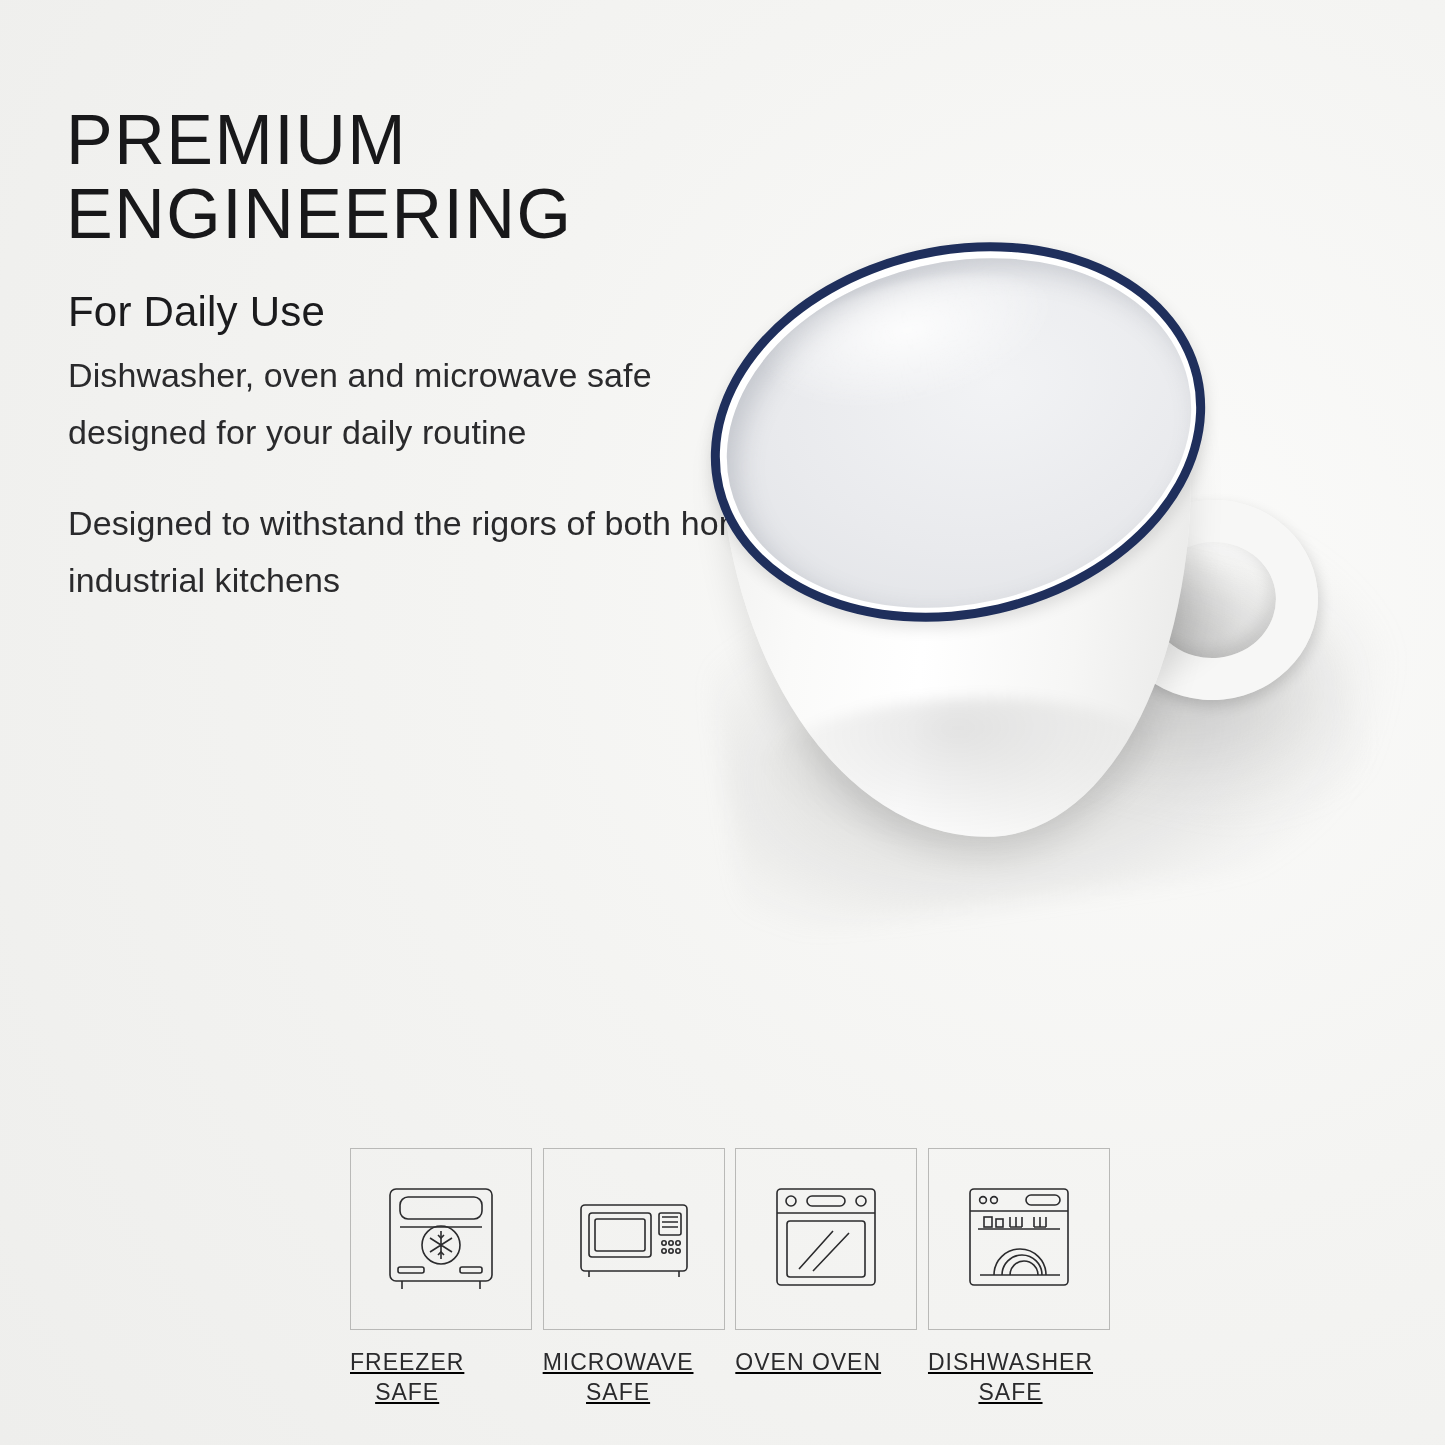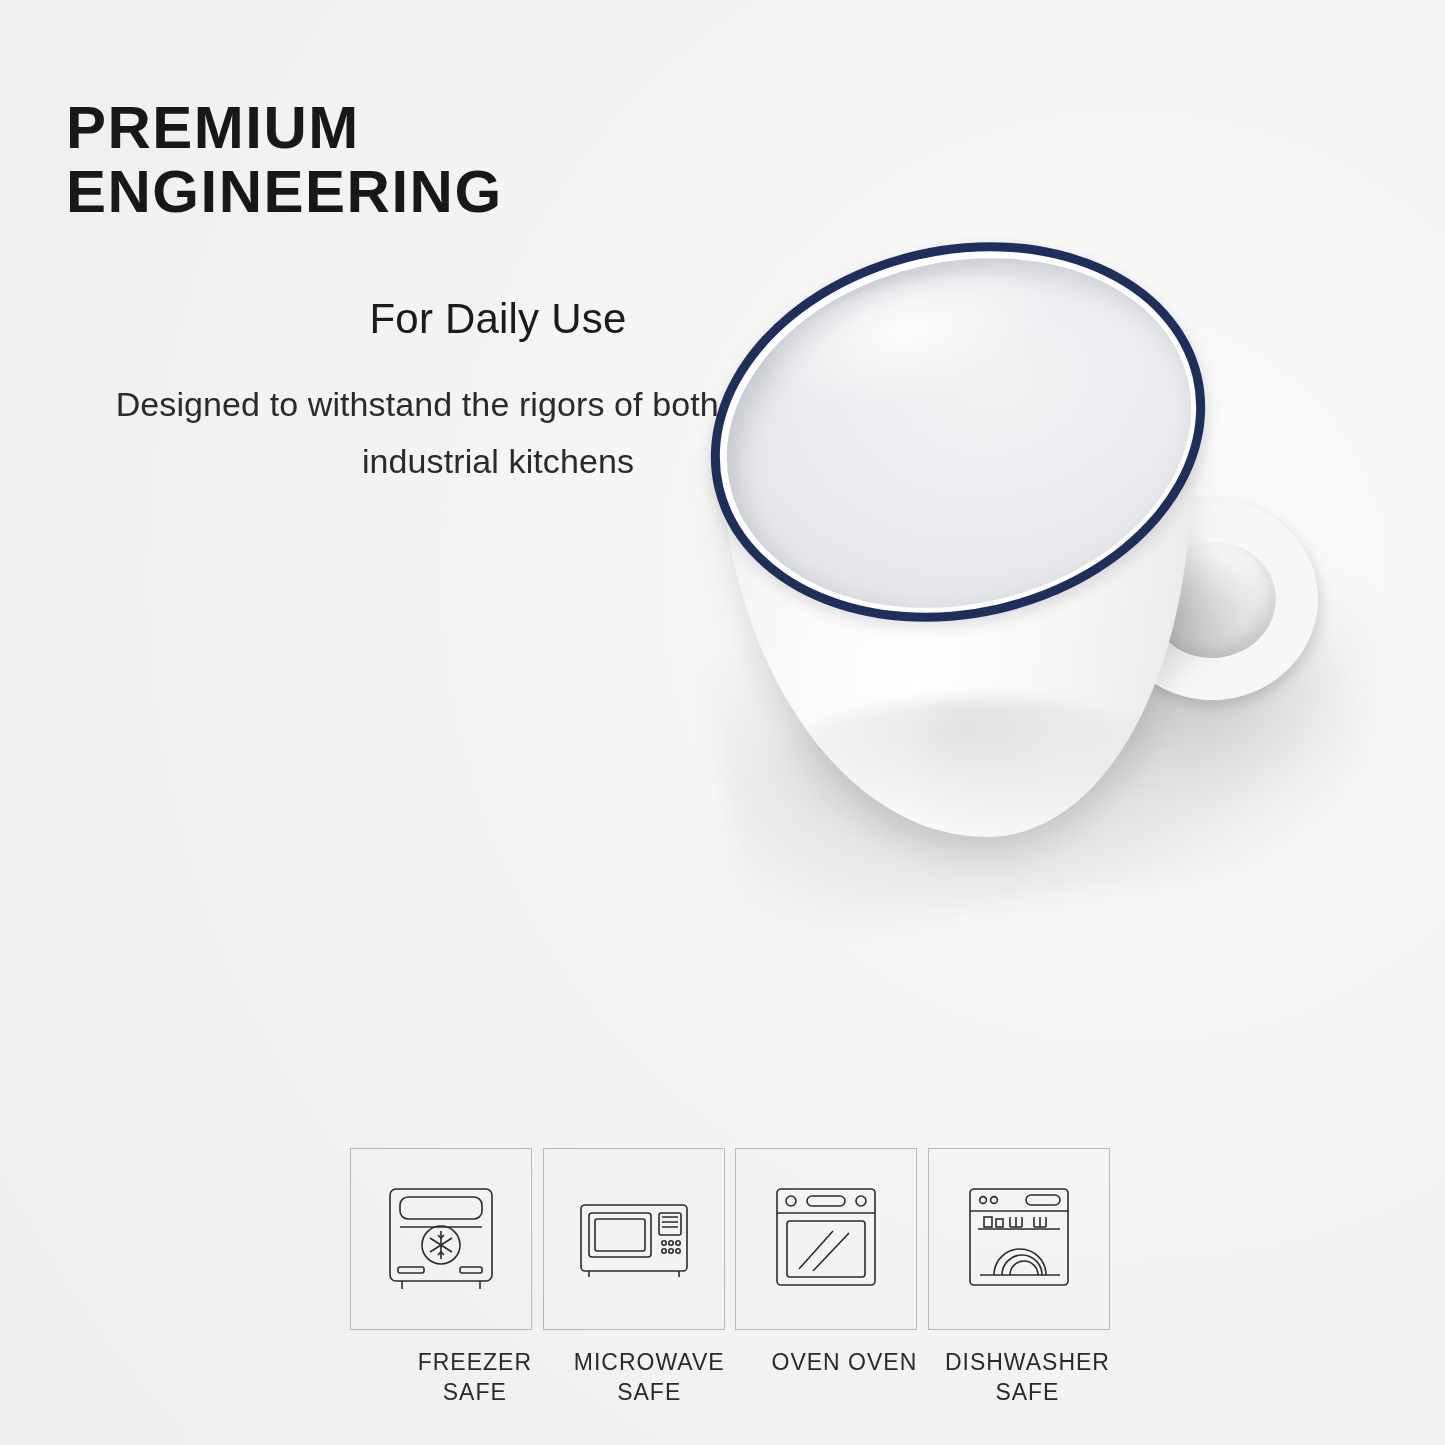--- a/index.html
+++ b/index.html
@@ -22,10 +22,10 @@
     position: absolute;
     left: 66px; top: 56px;
     width: 760px;
-    font-size: 60px;
+    font-size: 70px;
     line-height: 1.06;
     letter-spacing: 1.5px;
-    font-weight: 700;
+    font-weight: 400;
     color: #18181a;
     white-space: pre-line;
   }

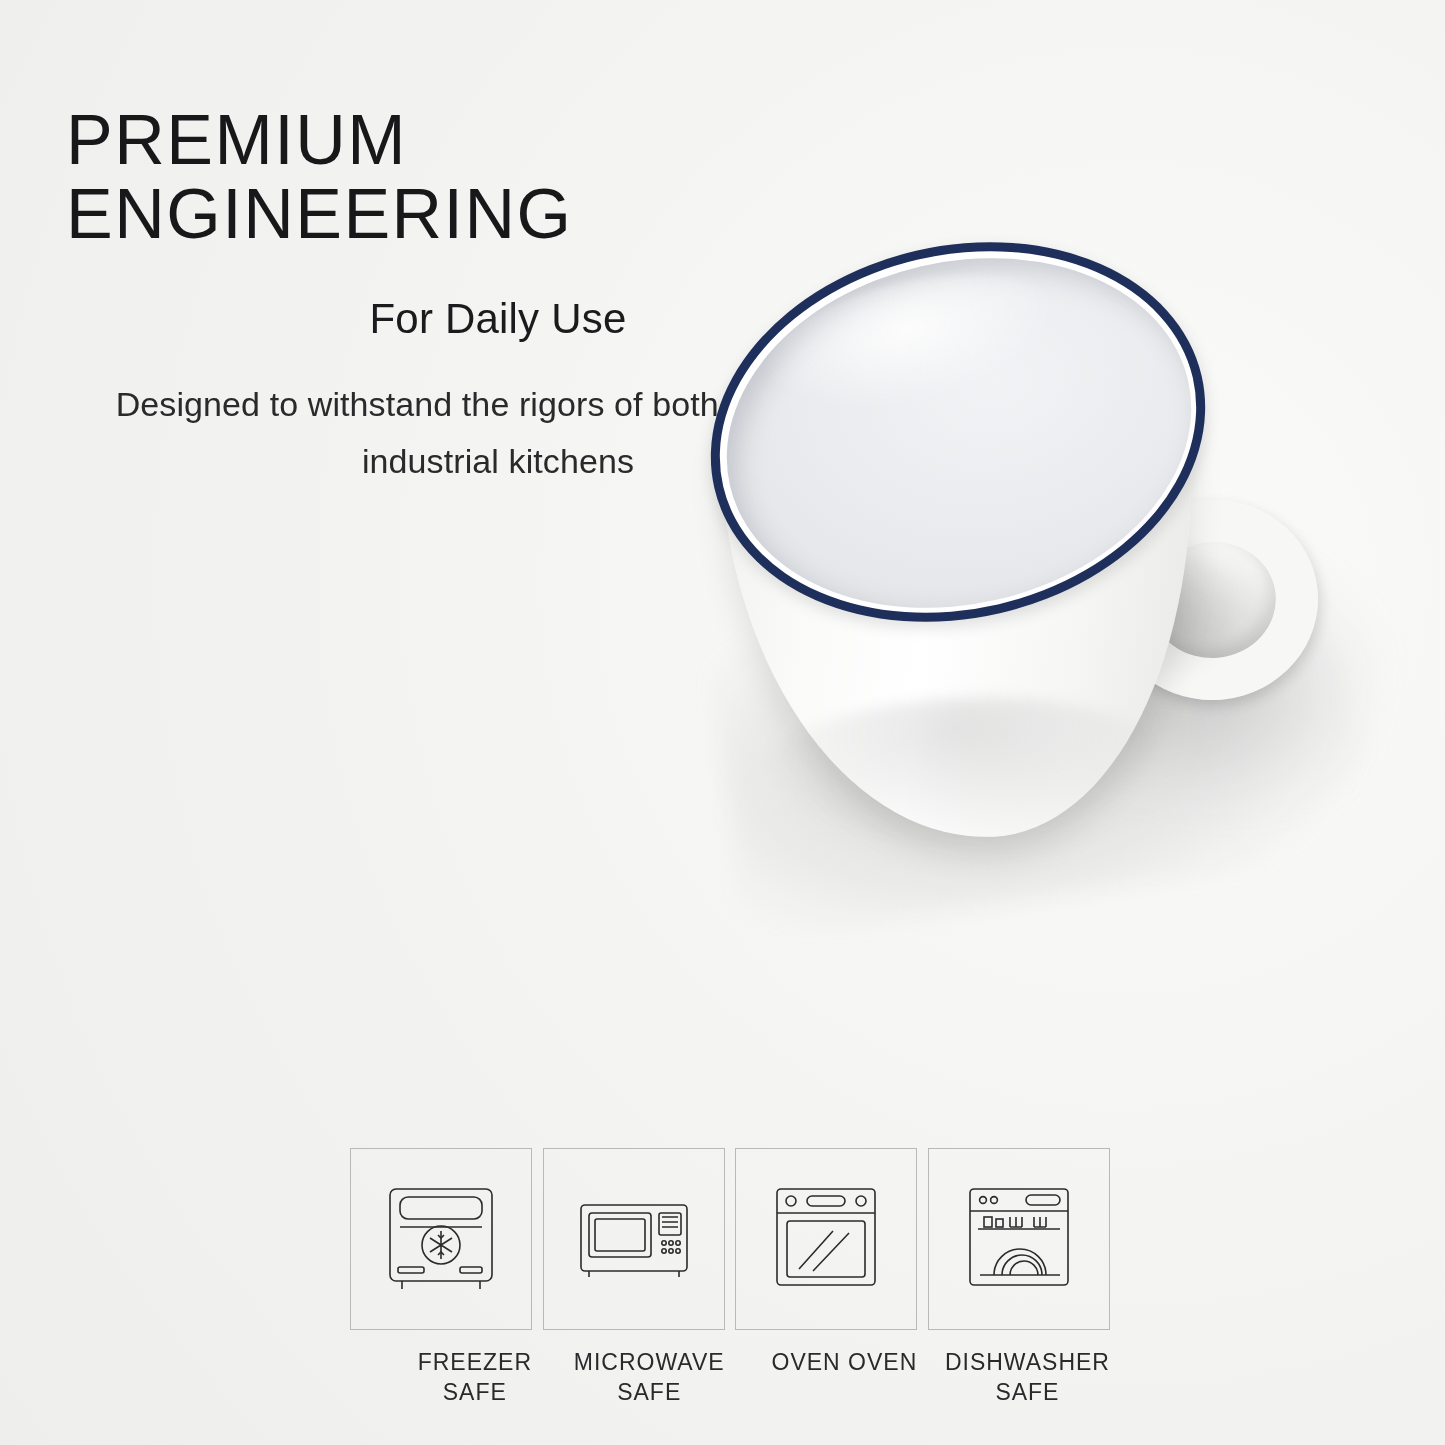--- a/index.html
+++ b/index.html
@@ -33,9 +33,8 @@
   
   .features {
     position: absolute;
-    left: 68px; top: 295px;
+    left: 68px; top: 288px;
     width: 860px;
-    text-align: center;
   }
   .feature { margin-bottom: 34px; }
   .feature-title {

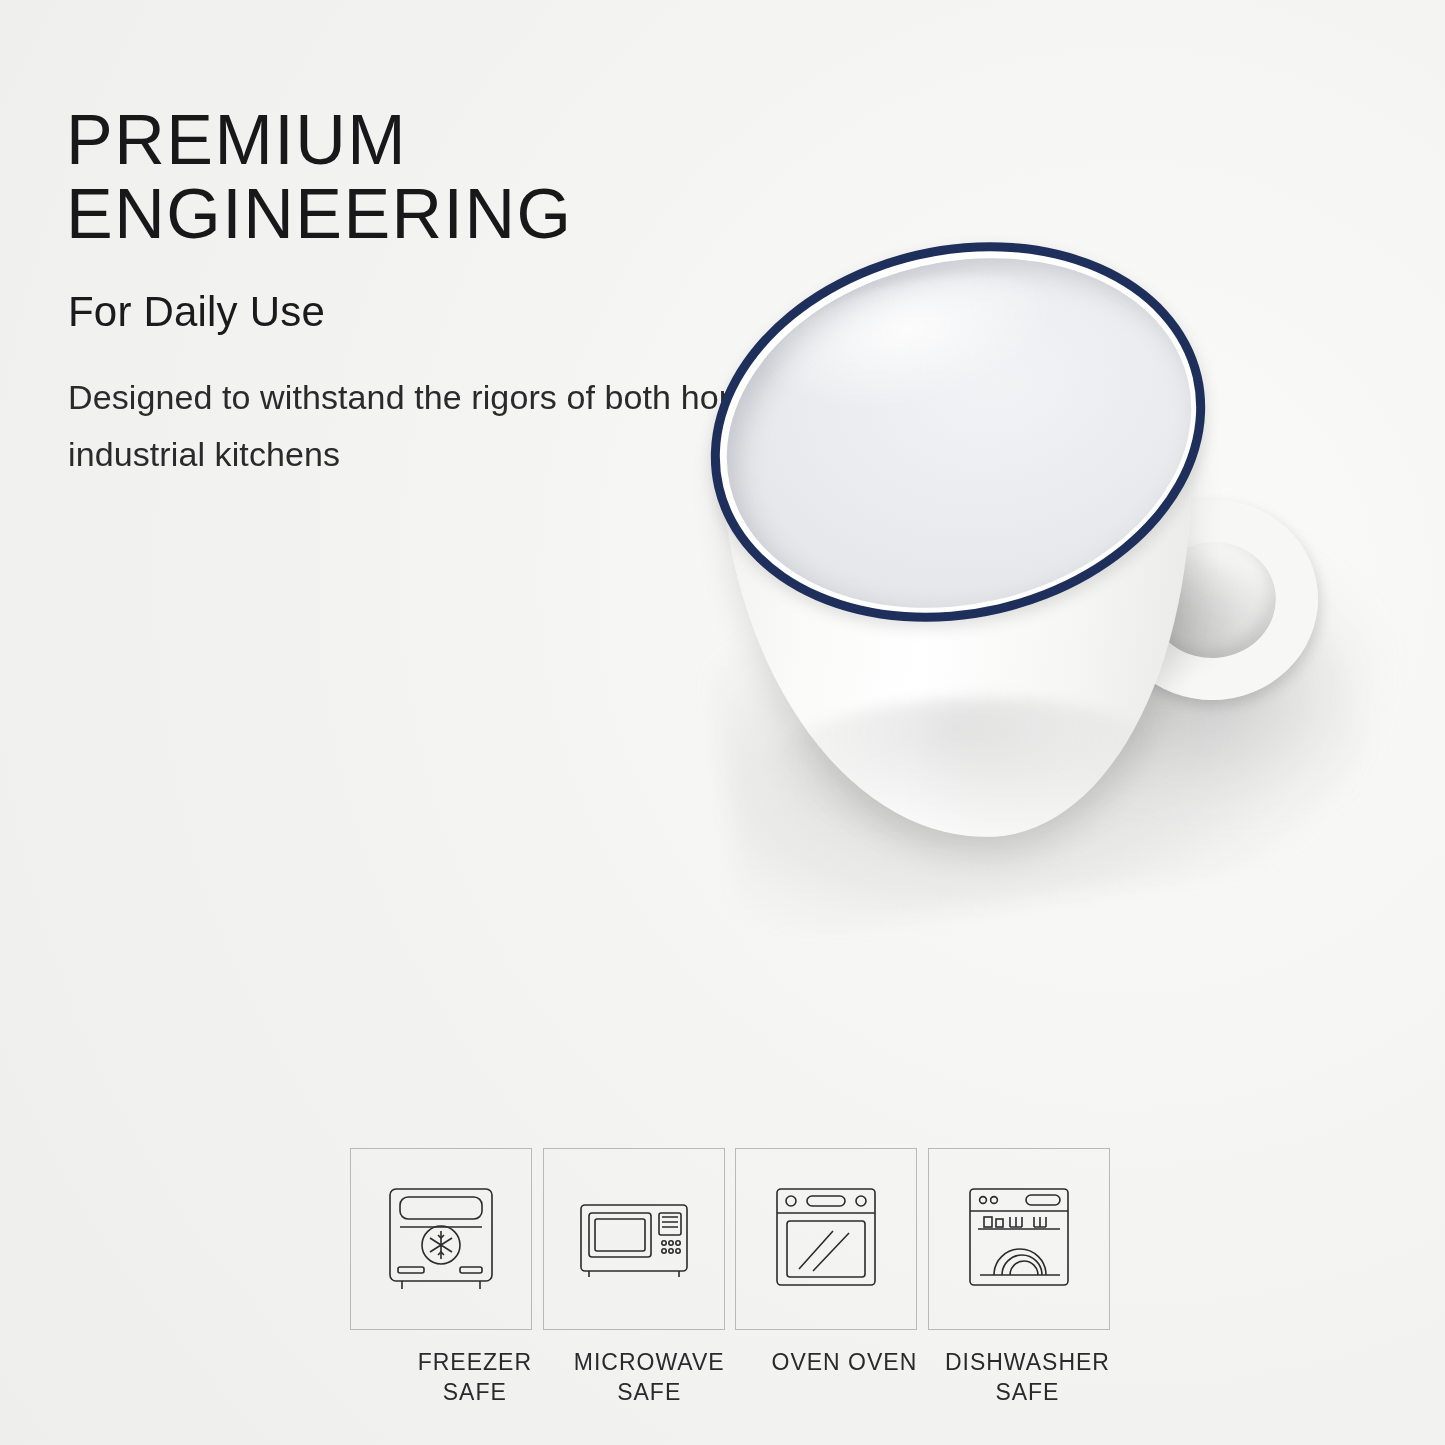--- a/index.html
+++ b/index.html
@@ -197,6 +197,7 @@
 
     <div class="feature">
       <div class="feature-title">For Daily Use</div>
+      <p class="feature-body">Dishwasher, oven and microwave safe designed for your daily routine</p>
     </div>
 
     <div class="feature">

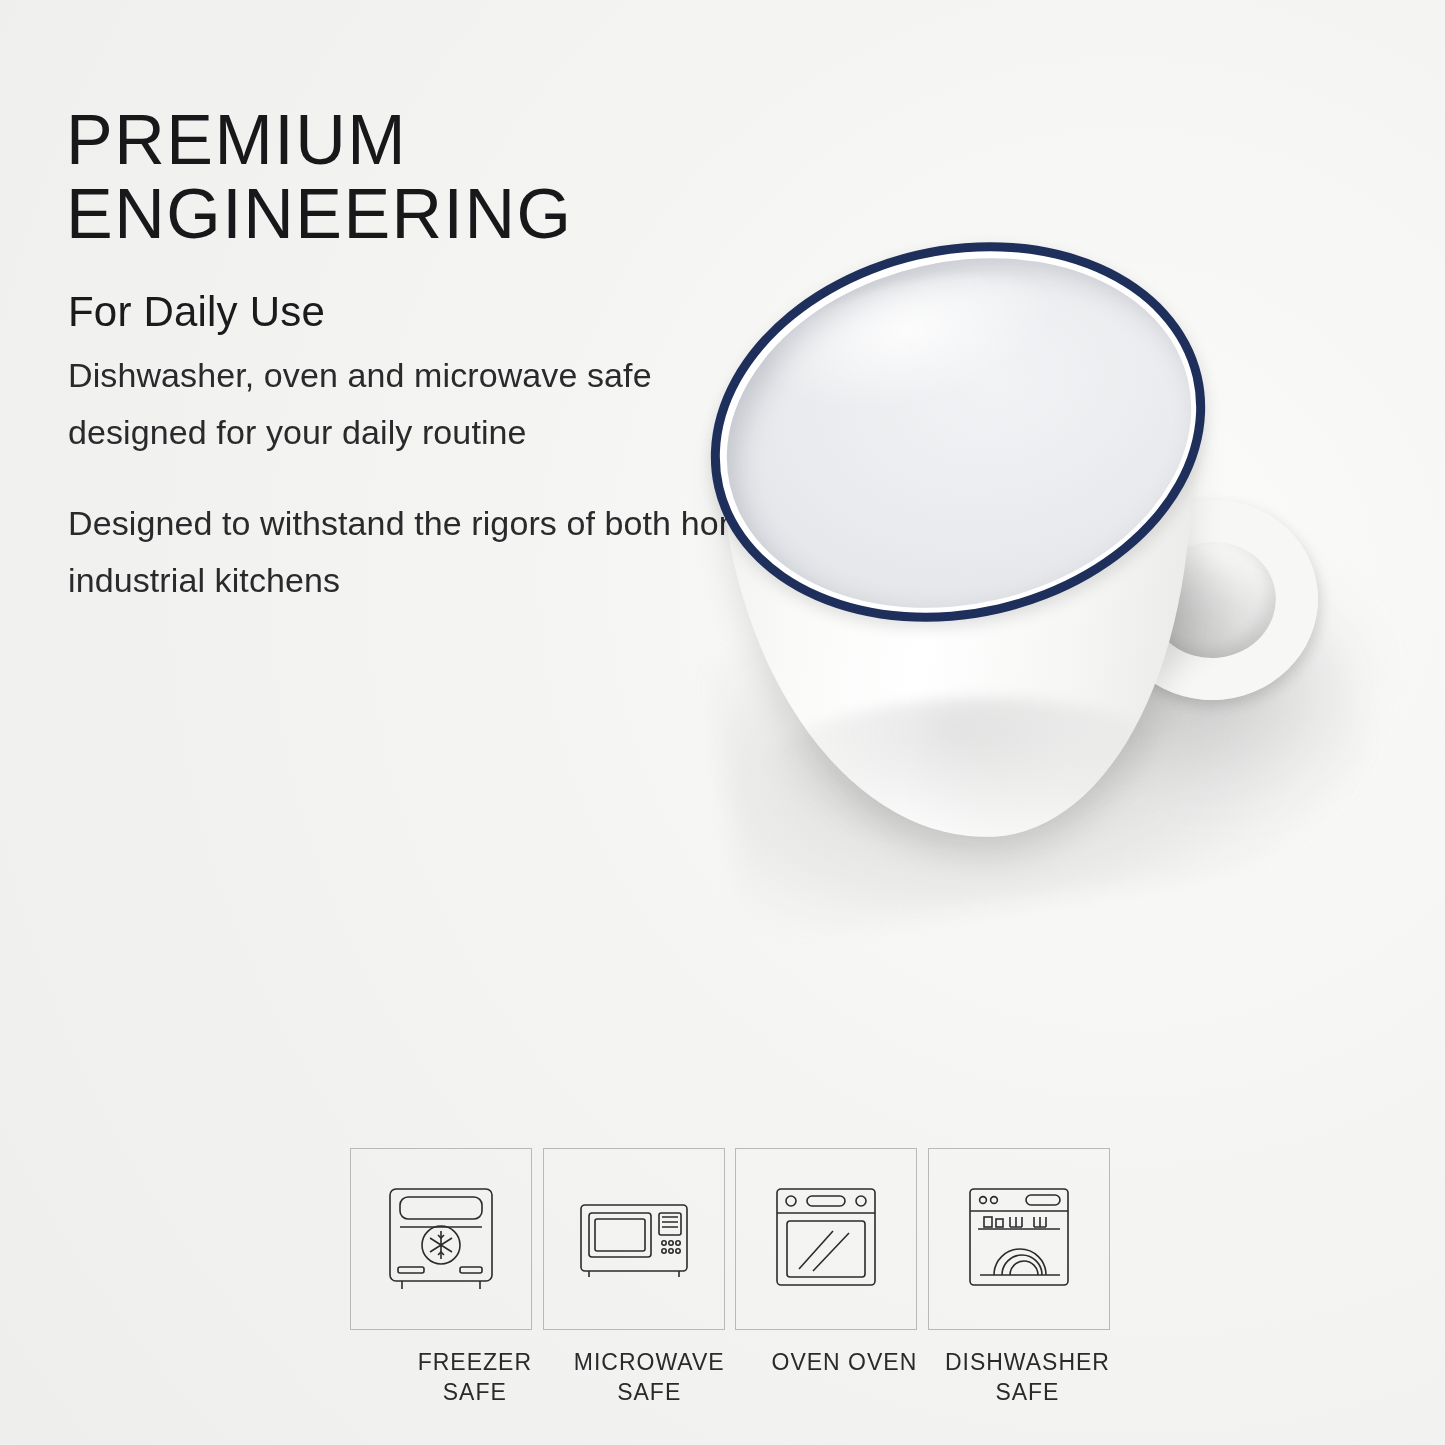--- a/index.html
+++ b/index.html
@@ -166,7 +166,8 @@
     width: 182px;
     display: flex;
     flex-direction: column;
-    align-items: flex-end;
+    align-items: flex-start;
+    text-decoration: underline;
   }
   .compat-box {
     width: 182px; height: 182px;

